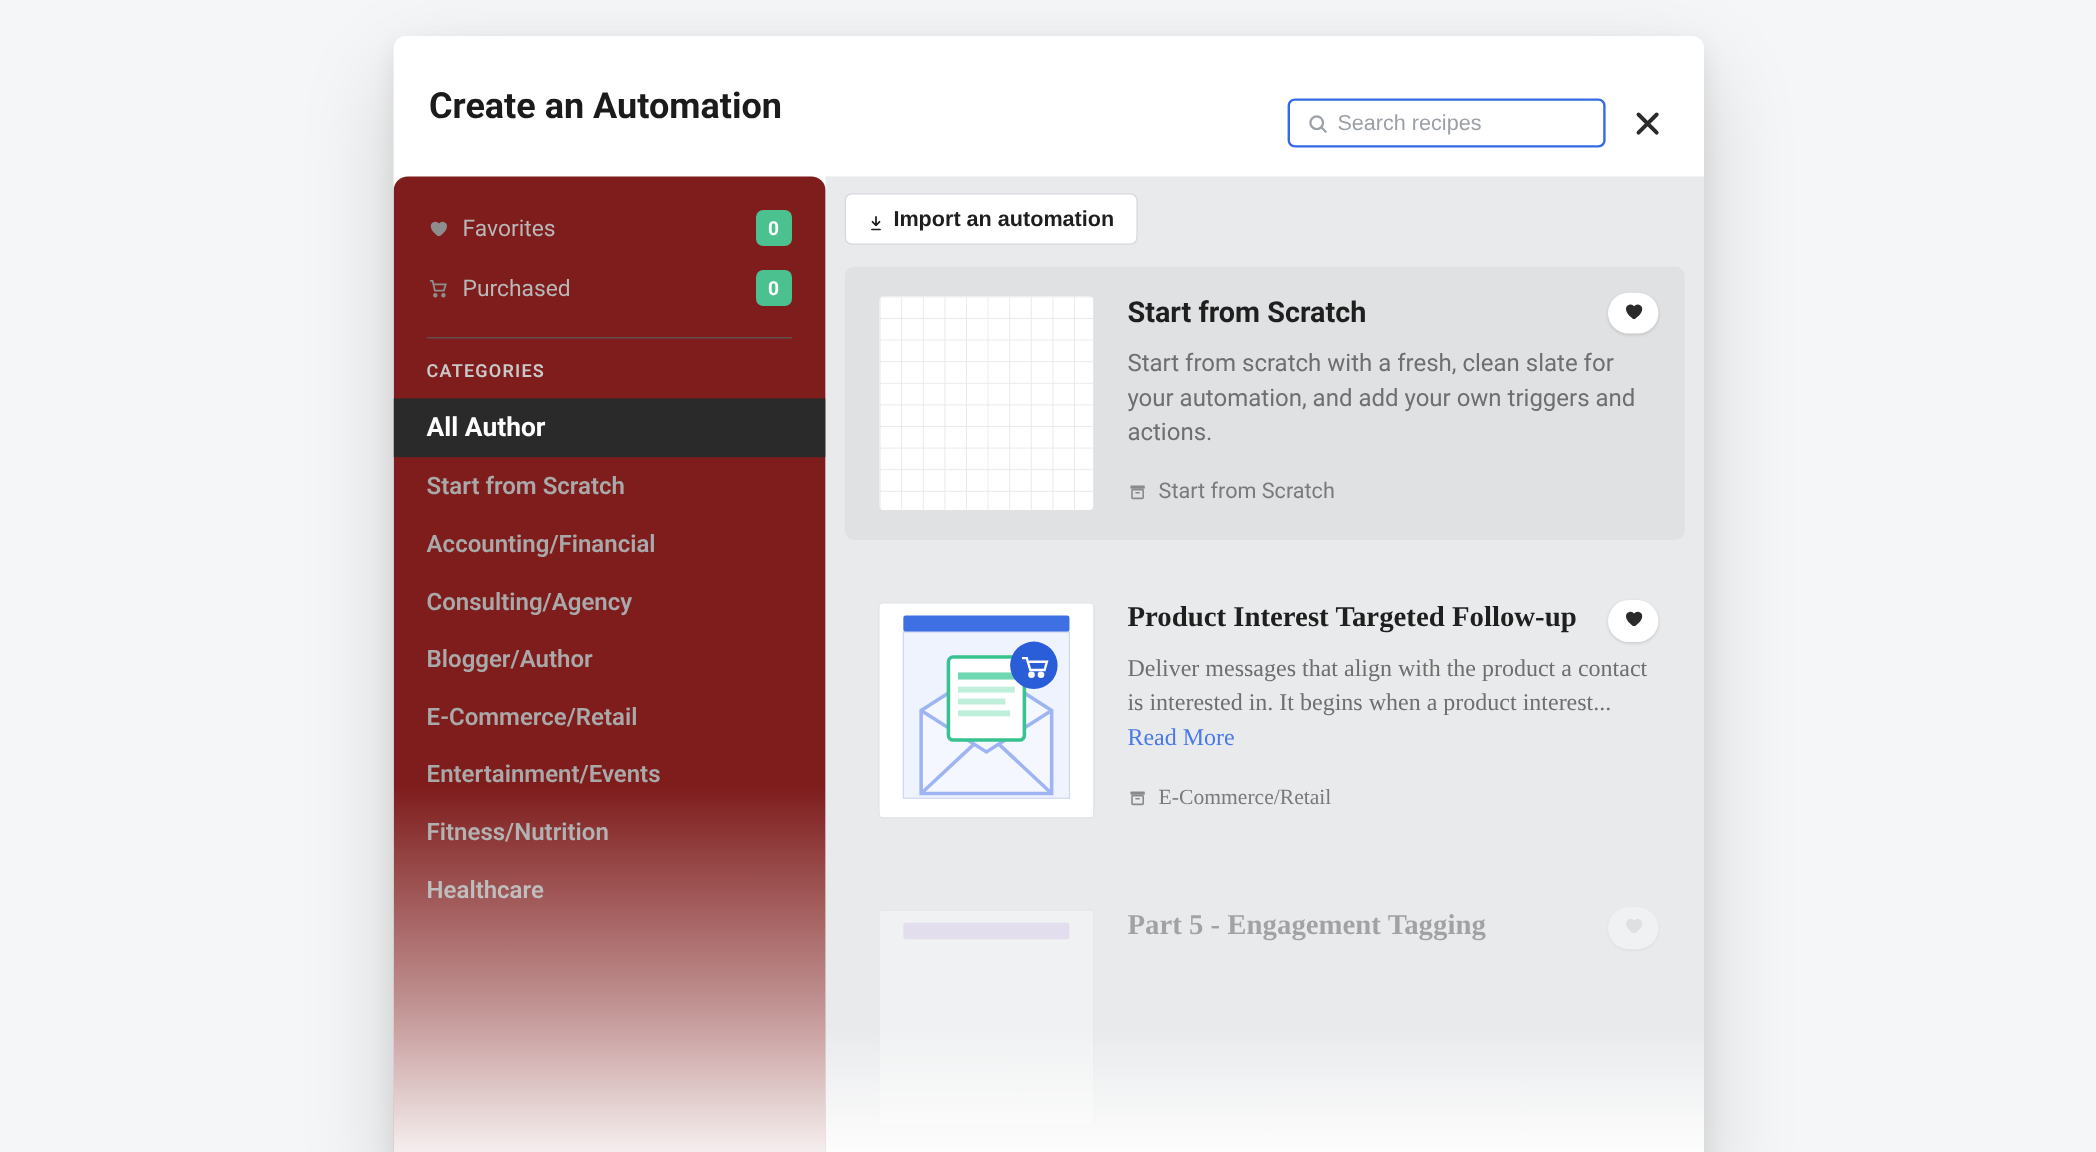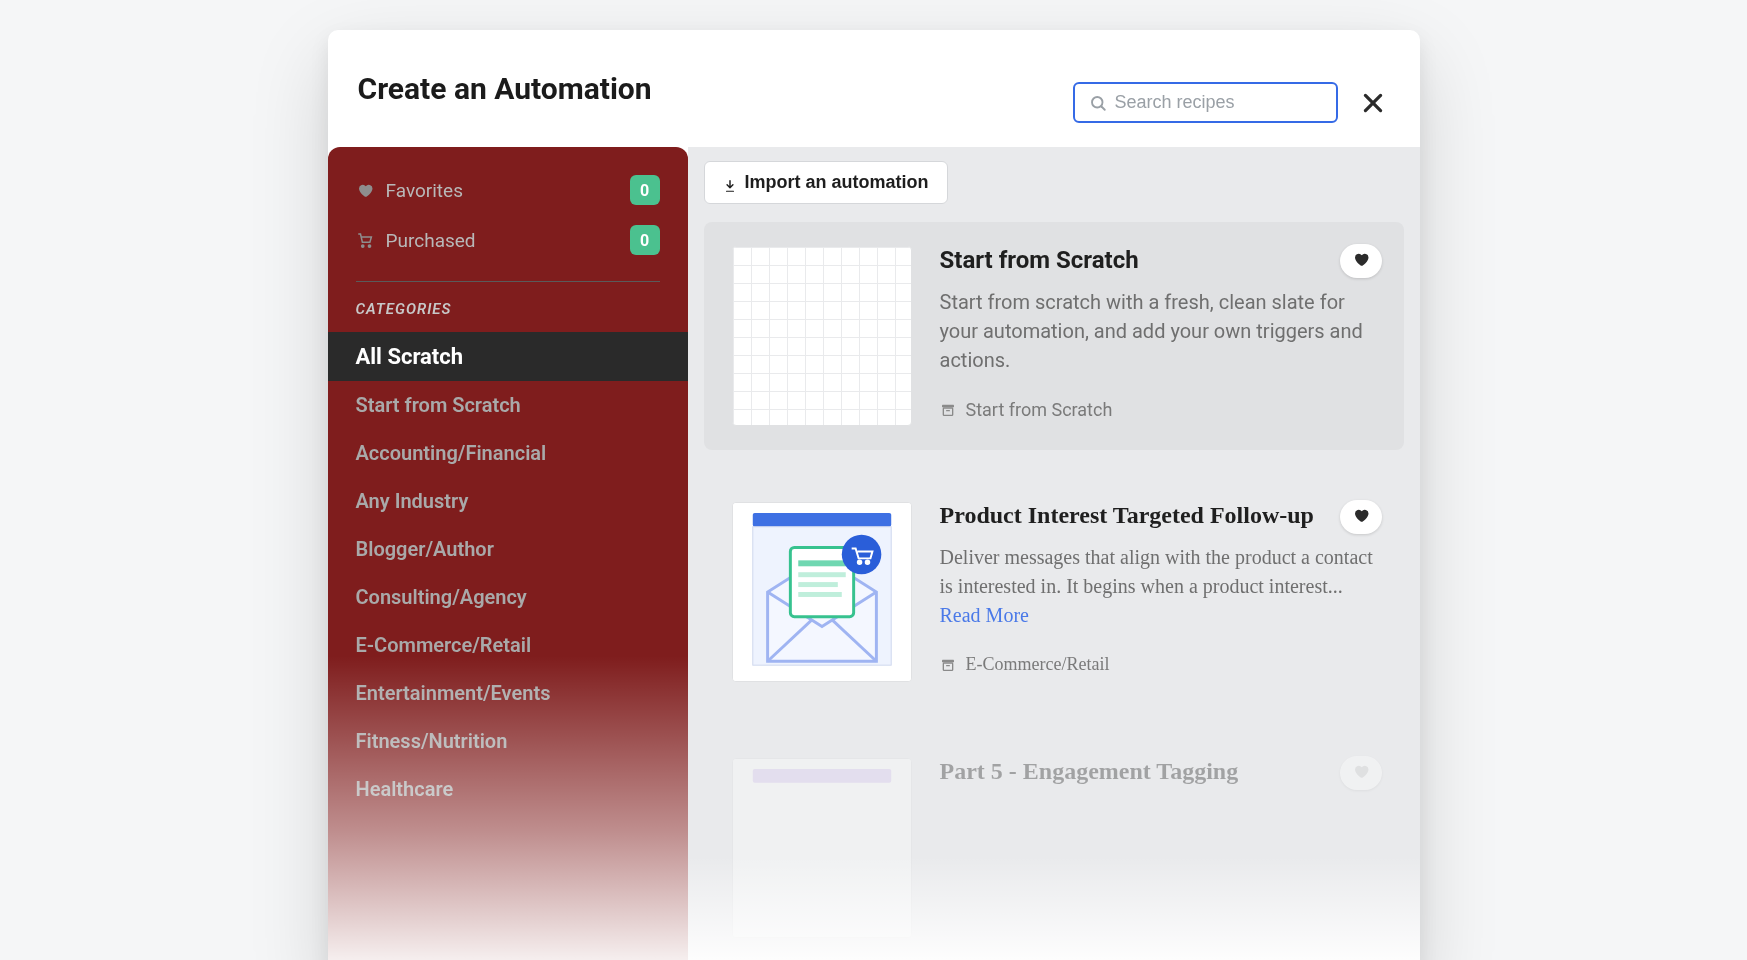--- a/index.html
+++ b/index.html
@@ -95,7 +95,6 @@
     font-size: 15px; letter-spacing: 1px;
     color: #c8c8c8; font-weight: 600;
     padding: 8px 28px 14px 28px;
-    font-style: italic;
   }
   .cat-item {
     padding: 12px 28px;

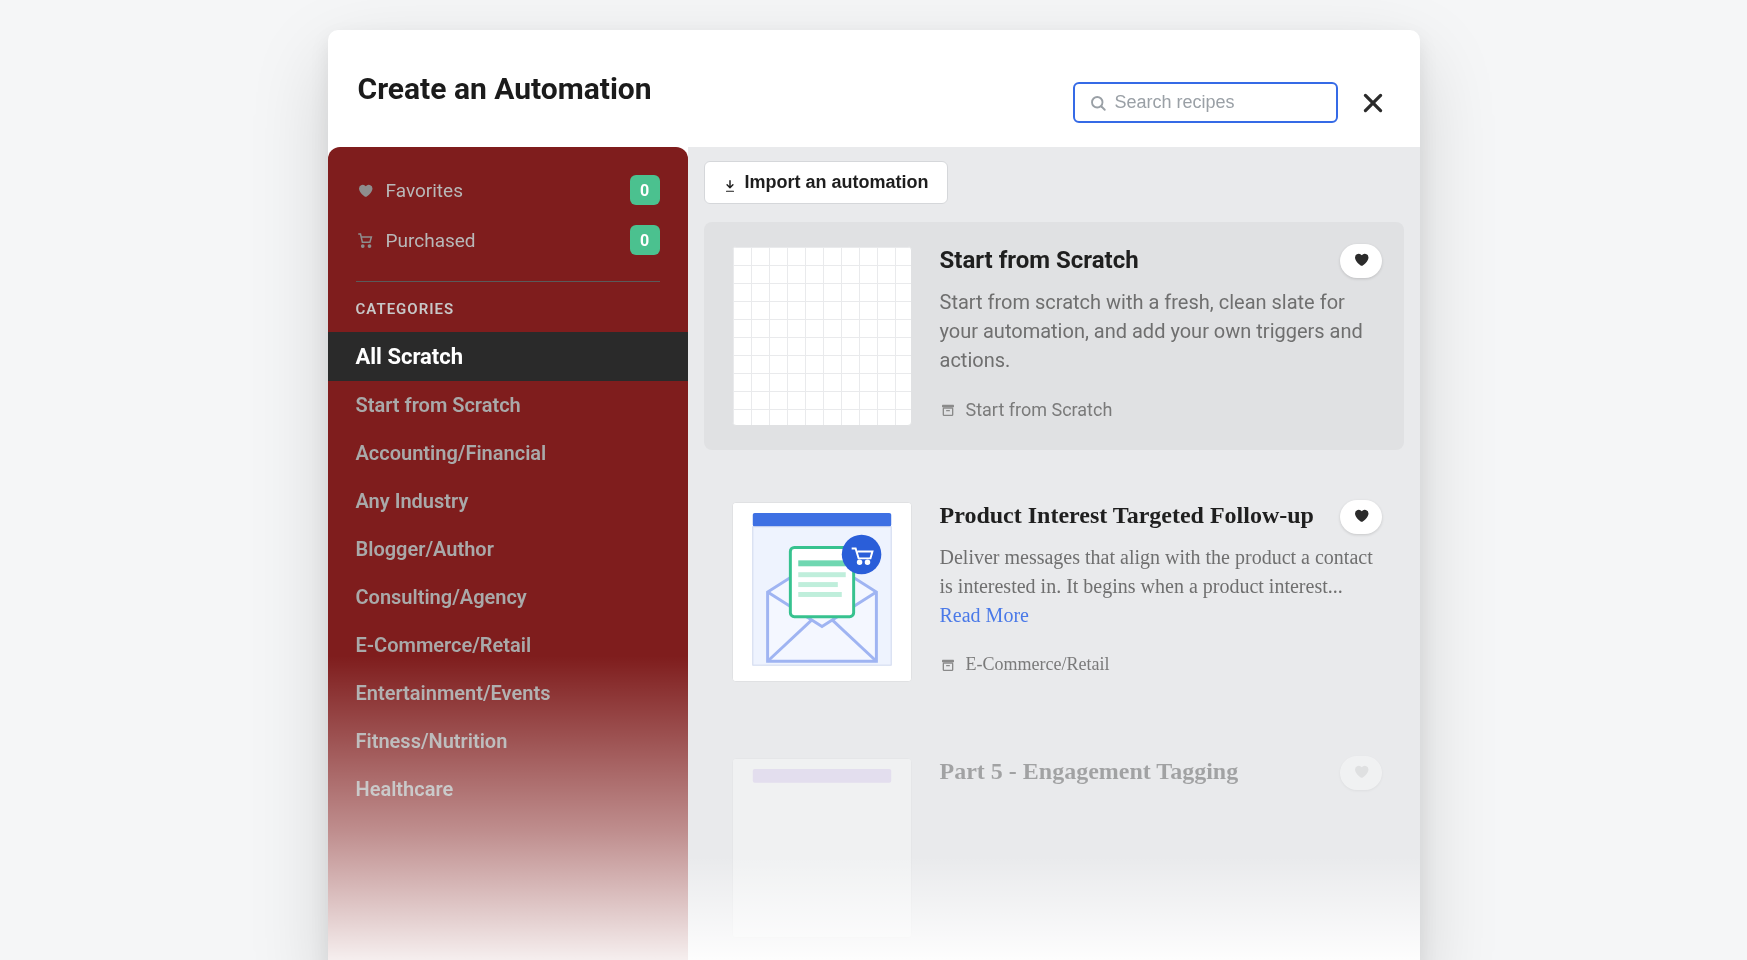--- a/index.html
+++ b/index.html
@@ -232,7 +232,7 @@
 
       <div class="categories-label">CATEGORIES</div>
 
-      <div class="cat-item active"><span>All Scratch</span></div>
+      <div class="cat-item active"><span>All Author</span></div>
       <div class="cat-item"><span>Start from Scratch</span></div>
       <div class="cat-item"><span>Accounting/Financial</span></div>
       <div class="cat-item"><span>Any Industry</span></div>

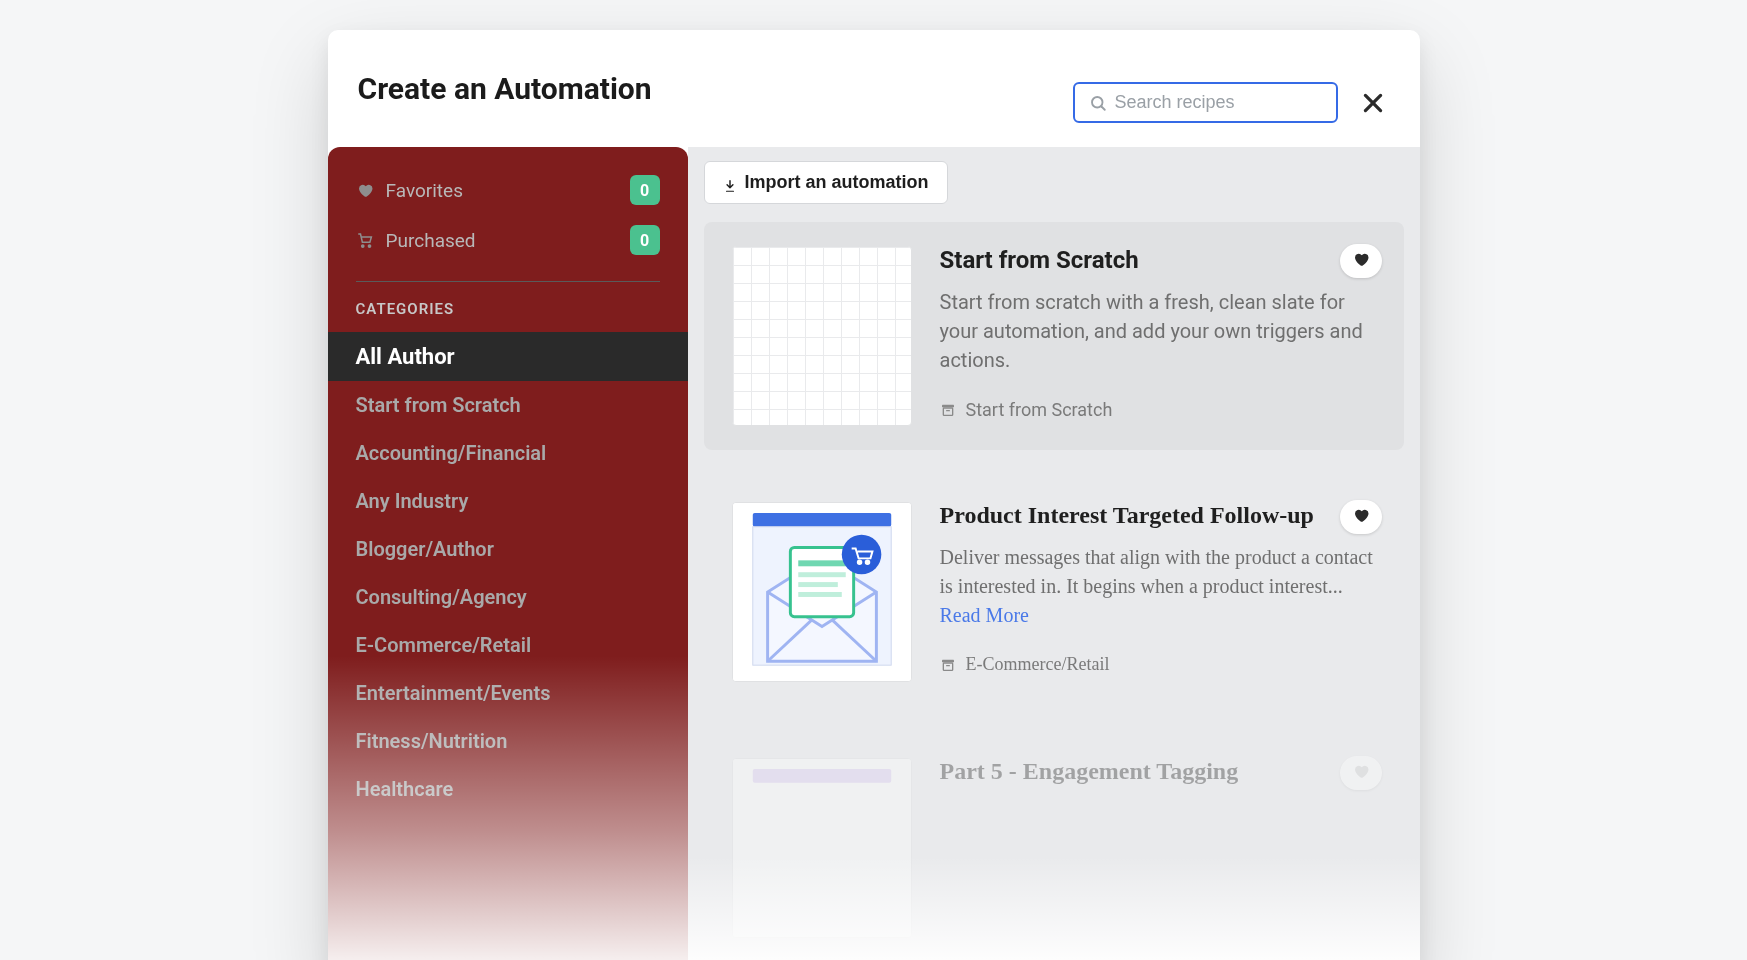--- a/index.html
+++ b/index.html
@@ -235,7 +235,6 @@
       <div class="cat-item active"><span>All Author</span></div>
       <div class="cat-item"><span>Start from Scratch</span></div>
       <div class="cat-item"><span>Accounting/Financial</span></div>
-      <div class="cat-item"><span>Any Industry</span></div>
       <div class="cat-item"><span>Blogger/Author</span></div>
       <div class="cat-item"><span>Consulting/Agency</span></div>
       <div class="cat-item"><span>E-Commerce/Retail</span></div>

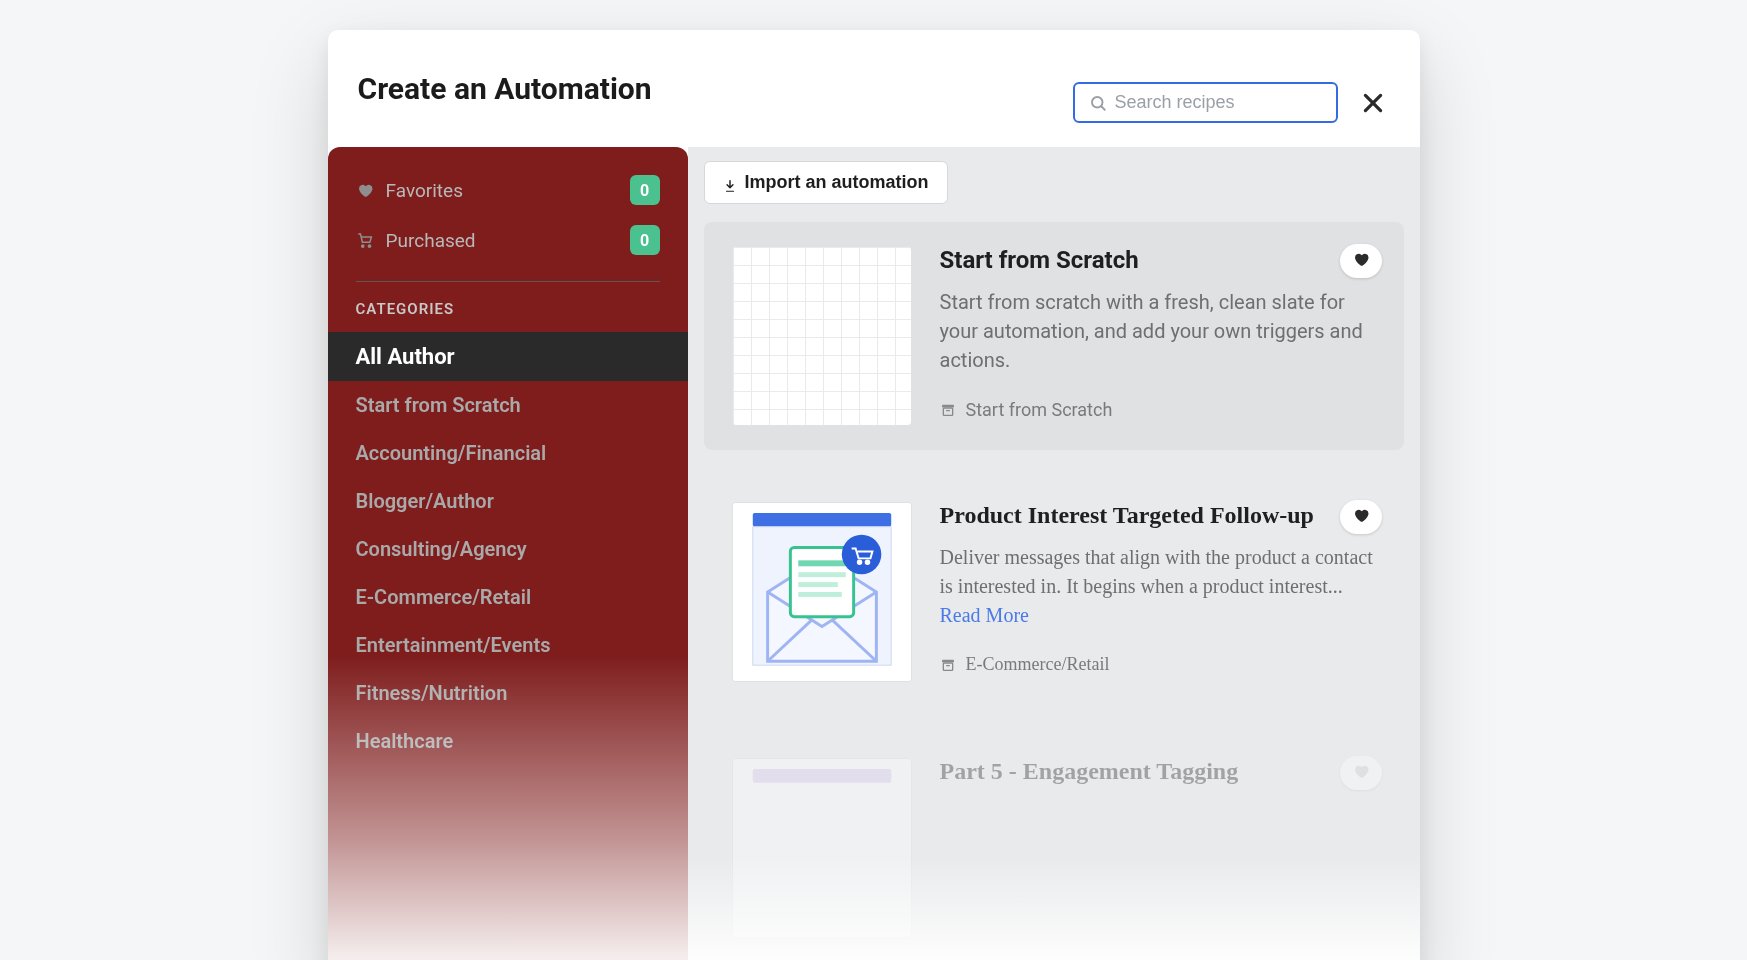--- a/index.html
+++ b/index.html
@@ -235,8 +235,8 @@
       <div class="cat-item active"><span>All Author</span></div>
       <div class="cat-item"><span>Start from Scratch</span></div>
       <div class="cat-item"><span>Accounting/Financial</span></div>
+      <div class="cat-item"><span>Consulting/Agency</span></div>
       <div class="cat-item"><span>Blogger/Author</span></div>
-      <div class="cat-item"><span>Consulting/Agency</span></div>
       <div class="cat-item"><span>E-Commerce/Retail</span></div>
       <div class="cat-item"><span>Entertainment/Events</span></div>
       <div class="cat-item"><span>Fitness/Nutrition</span></div>

